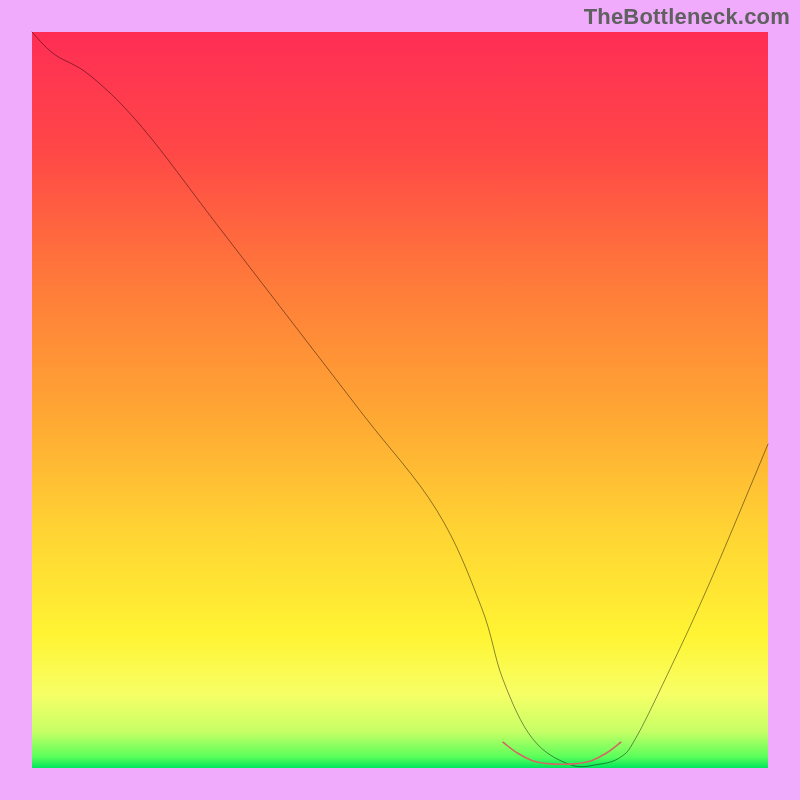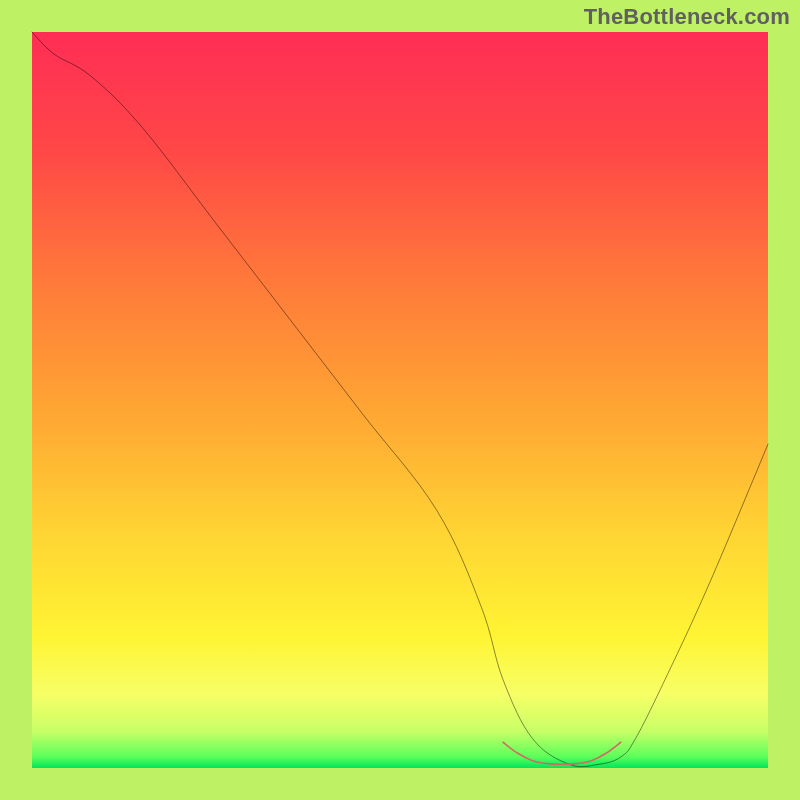--- a/index.html
+++ b/index.html
@@ -15,7 +15,7 @@
     position: relative;
     width: 800px;
     height: 800px;
-    background: #bef264;
+    background: #f0abfc;
   }
   .watermark {
     position: absolute;

